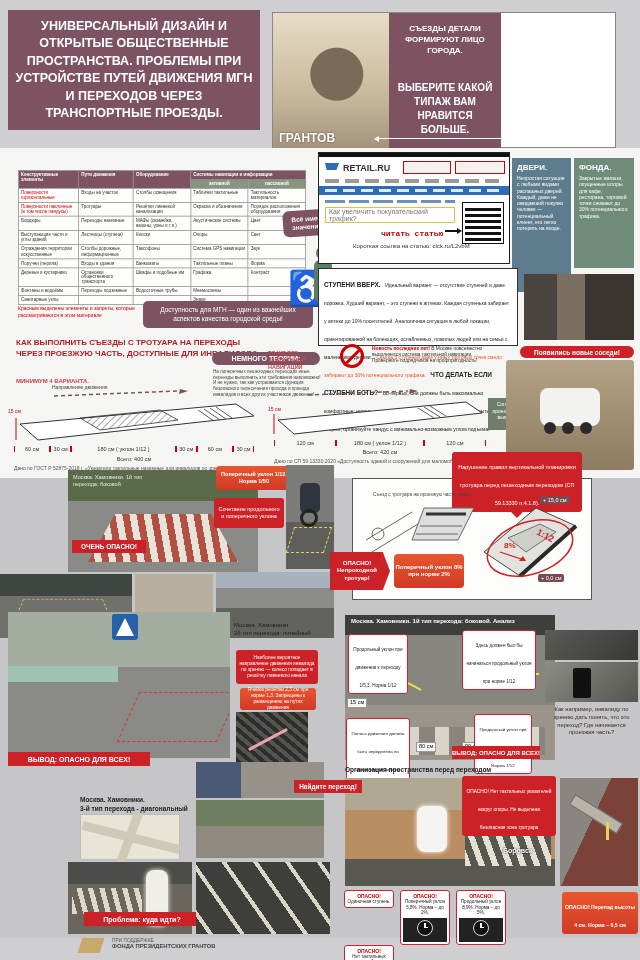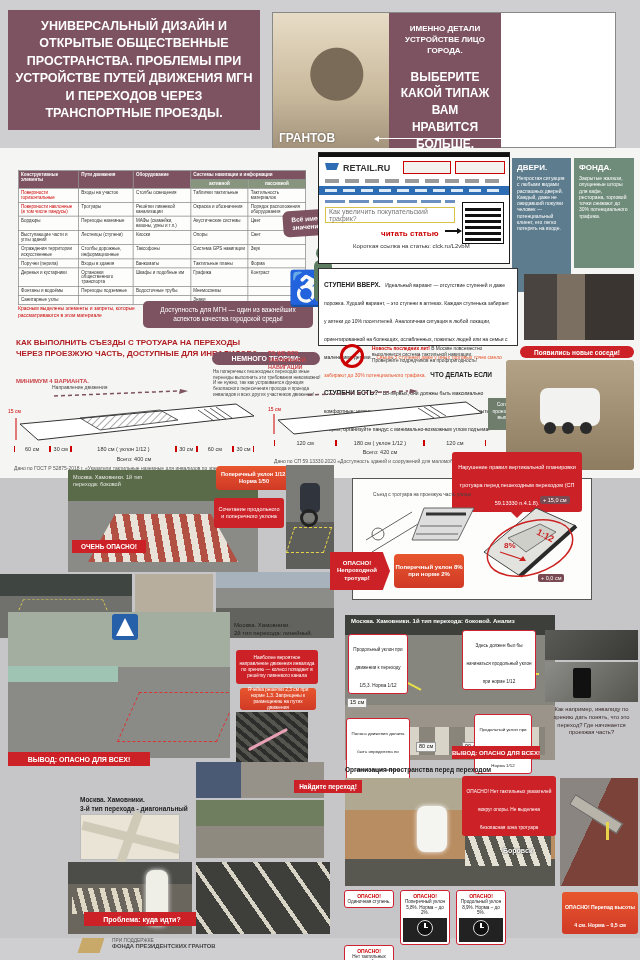--- a/index.html
+++ b/index.html
@@ -46,7 +46,7 @@
       <span class="abs b" style="left:6px;bottom:4px;color:#fff;font-size:12px;text-shadow:0 0 2px #0008;">ГРАНТОВ</span>
     </div>
     <div class="abs maroon ctr" style="left:116px;top:0;width:112px;height:136px;padding:10px 8px;">
-      <div class="b" style="font-size:8px;line-height:1.4;">ИМЕННО ДЕТАЛИ УСТРОЙСТВЕ ЛИЦО ГОРОДА.</div>
+      <div class="b" style="font-size:8px;line-height:1.4;">СЪЕЗДЫ ДЕТАЛИ ФОРМИРУЮТ ЛИЦО ГОРОДА.</div>
       <div class="b" style="font-size:12px;line-height:1.4;margin-top:12px;">ВЫБЕРИТЕ КАКОЙ ТИПАЖ ВАМ НРАВИТСЯ БОЛЬШЕ.</div>
       <div class="abs" style="left:-12px;bottom:10px;width:136px;height:1px;background:#fff;">
         <span class="abs" style="left:-3px;top:-2.5px;border-right:5px solid #fff;border-top:3px solid transparent;border-bottom:3px solid transparent;"></span>

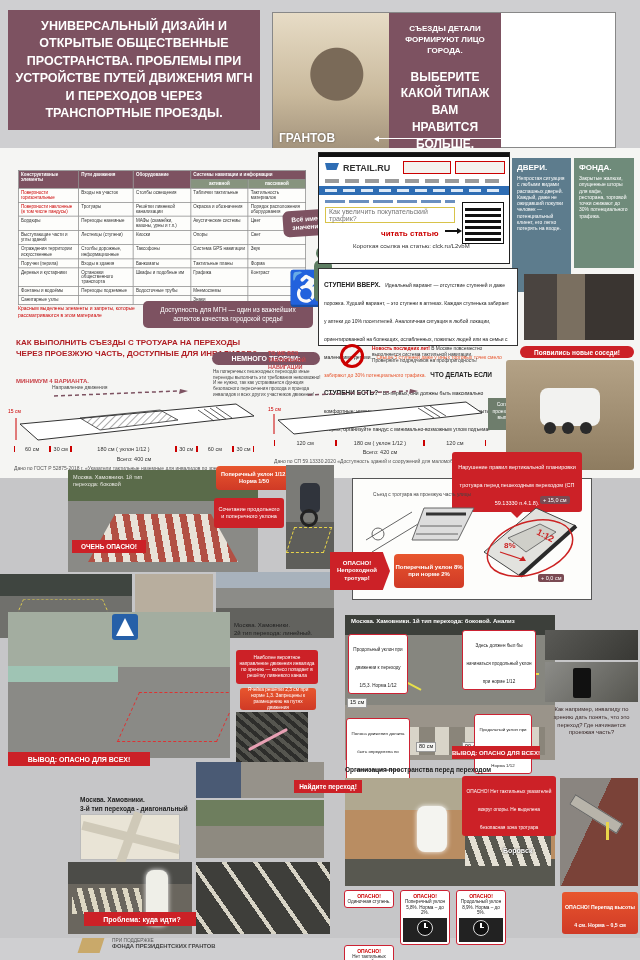--- a/index.html
+++ b/index.html
@@ -47,7 +47,7 @@
     </div>
     <div class="abs maroon ctr" style="left:116px;top:0;width:112px;height:136px;padding:10px 8px;">
       <div class="b" style="font-size:8px;line-height:1.4;">СЪЕЗДЫ ДЕТАЛИ ФОРМИРУЮТ ЛИЦО ГОРОДА.</div>
-      <div class="b" style="font-size:12px;line-height:1.4;margin-top:12px;">ВЫБЕРИТЕ КАКОЙ ТИПАЖ ВАМ НРАВИТСЯ БОЛЬШЕ.</div>
+      <div class="b" style="font-size:10px;line-height:1.4;margin-top:24px;">ВЫБЕРИТЕ КАКОЙ ТИПАЖ ВАМ НРАВИТСЯ БОЛЬШЕ.</div>
       <div class="abs" style="left:-12px;bottom:10px;width:136px;height:1px;background:#fff;">
         <span class="abs" style="left:-3px;top:-2.5px;border-right:5px solid #fff;border-top:3px solid transparent;border-bottom:3px solid transparent;"></span>
         <span class="abs" style="right:-3px;top:-2.5px;border-left:5px solid #fff;border-top:3px solid transparent;border-bottom:3px solid transparent;"></span>

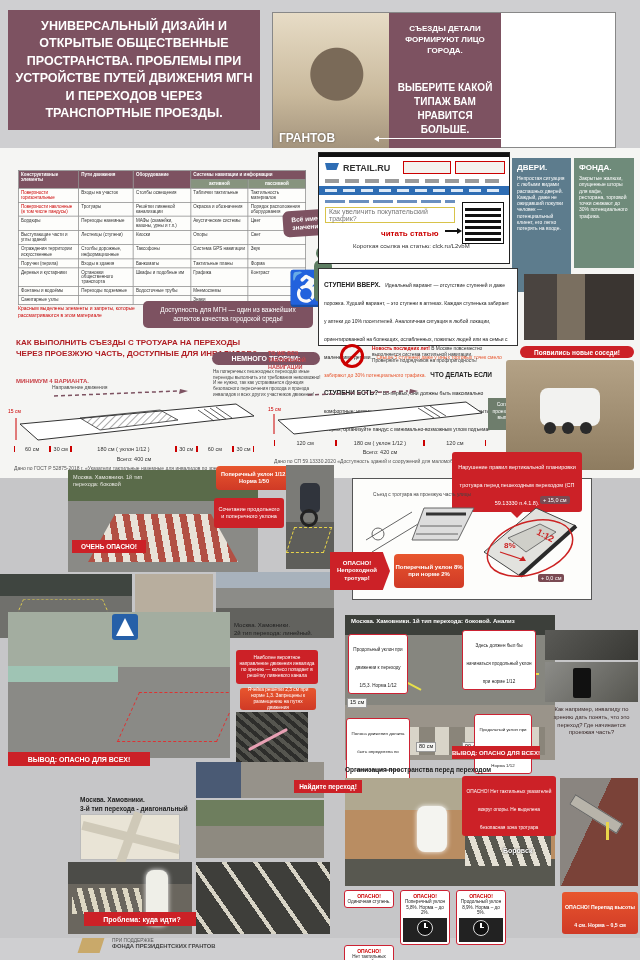--- a/index.html
+++ b/index.html
@@ -169,7 +169,7 @@
     <div class="abs" style="left:6px;top:54px;width:130px;height:16px;border:1px solid #d8c34a;display:flex;align-items:center;padding:0 3px;">
       <span style="font-size:7px;color:#777;">Как увеличить покупательский трафик?</span>
     </div>
-    <div class="abs b" style="left:62px;top:76px;font-size:8px;color:#c00;">читать статью</div>
+    <div class="abs b" style="left:62px;top:76px;font-size:8px;color:#c00;font-family:Liberation Mono, monospace;">читать статью</div>
     <span class="abs" style="left:126px;top:77px;width:14px;height:1.5px;background:#111;">
       <span class="abs" style="right:-3px;top:-2.5px;border-left:5px solid #111;border-top:3px solid transparent;border-bottom:3px solid transparent;"></span>
     </span>

